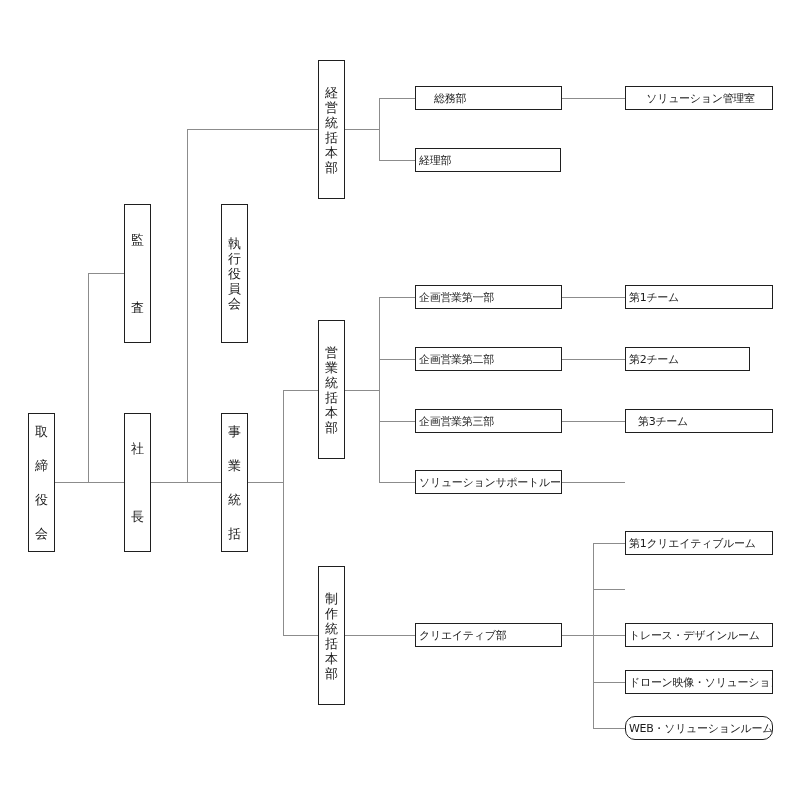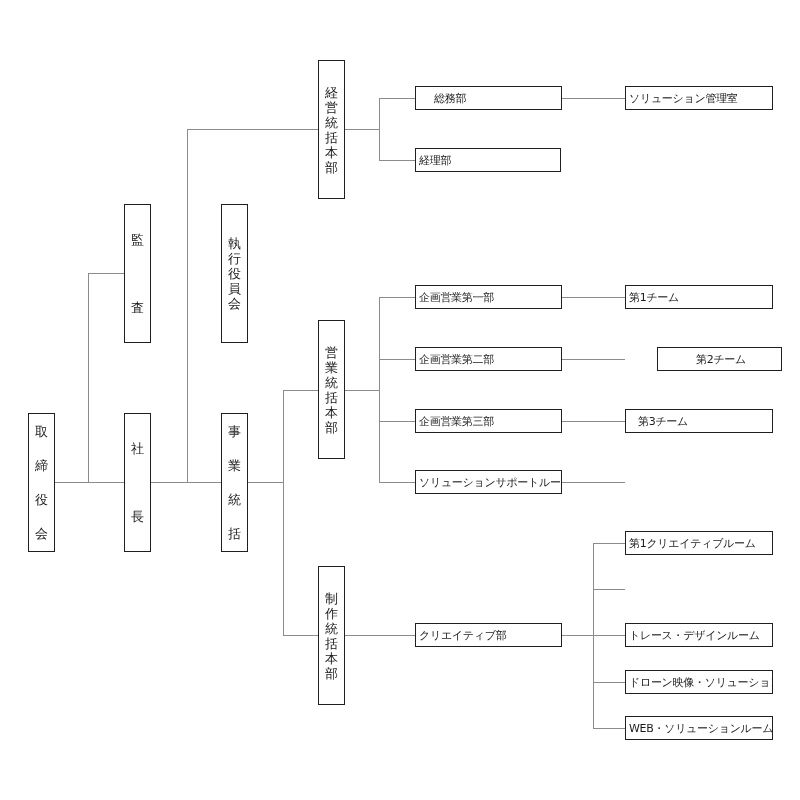--- a/index.html
+++ b/index.html
@@ -155,7 +155,7 @@
     <div class="node horizontal" style="left: 415px; top: 148px; width: 146px; height: 24px;">
       <span class="hlabel">経理部</span>
     </div>
-    <div class="node horizontal" style="left: 625px; top: 86px; width: 148px; height: 24px;">
+    <div class="node horizontal" style="left: 625px; top: 86px; width: 148px; height: 24px; justify-content: center;">
       <span class="hlabel">ソリューション管理室</span>
     </div>
     <div class="node horizontal" style="left: 415px; top: 285px; width: 147px; height: 24px;">

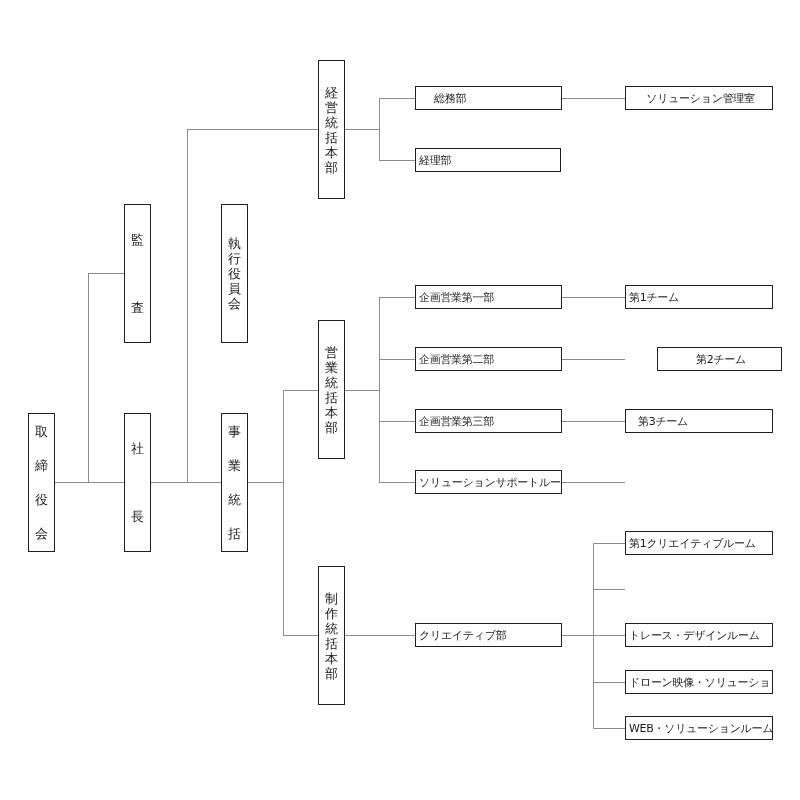--- a/index.html
+++ b/index.html
@@ -173,7 +173,7 @@
     <div class="node horizontal" style="left: 625px; top: 285px; width: 148px; height: 24px;">
       <span class="hlabel">第1チーム</span>
     </div>
-    <div class="node horizontal" style="left: 657px; top: 347px; width: 125px; height: 24px; justify-content: center;">
+    <div class="node horizontal" style="left: 625px; top: 347px; width: 125px; height: 24px;">
       <span class="hlabel">第2チーム</span>
     </div>
     <div class="node horizontal" style="left: 625px; top: 409px; width: 148px; height: 24px; padding-left: 12px;">

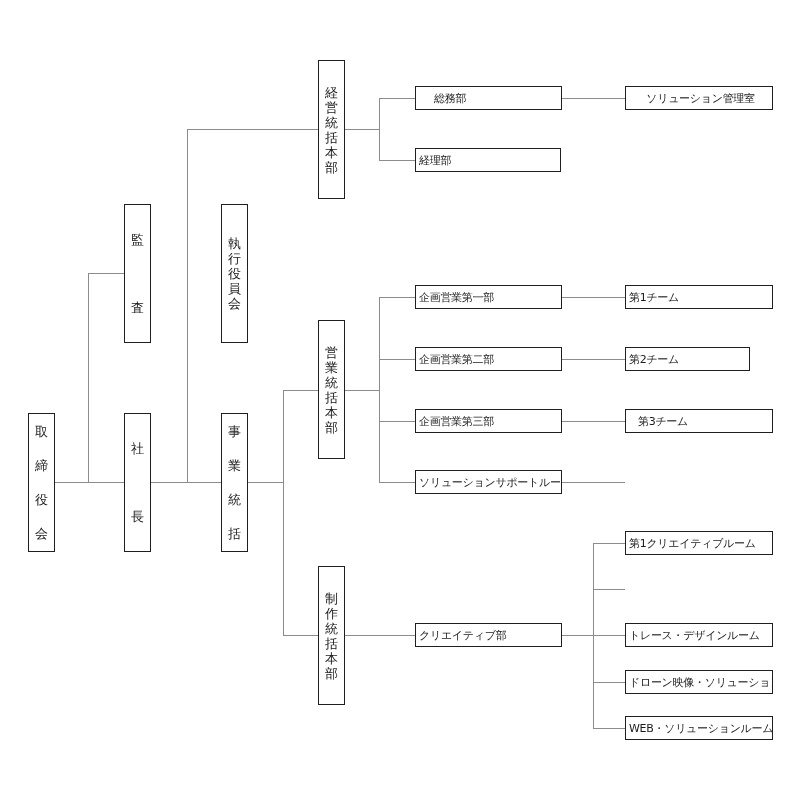--- a/index.html
+++ b/index.html
@@ -191,7 +191,7 @@
     <div class="node horizontal" style="left: 625px; top: 670px; width: 148px; height: 24px;">
       <span class="hlabel">ドローン映像・ソリューションルーム</span>
     </div>
-    <div class="node horizontal" style="left: 625px; top: 716px; width: 148px; height: 24px;">
+    <div class="node horizontal" style="left: 625px; top: 716px; width: 148px; height: 24px; border-radius: 10px;">
       <span class="hlabel">WEB・ソリューションルーム</span>
     </div>
   </div>

